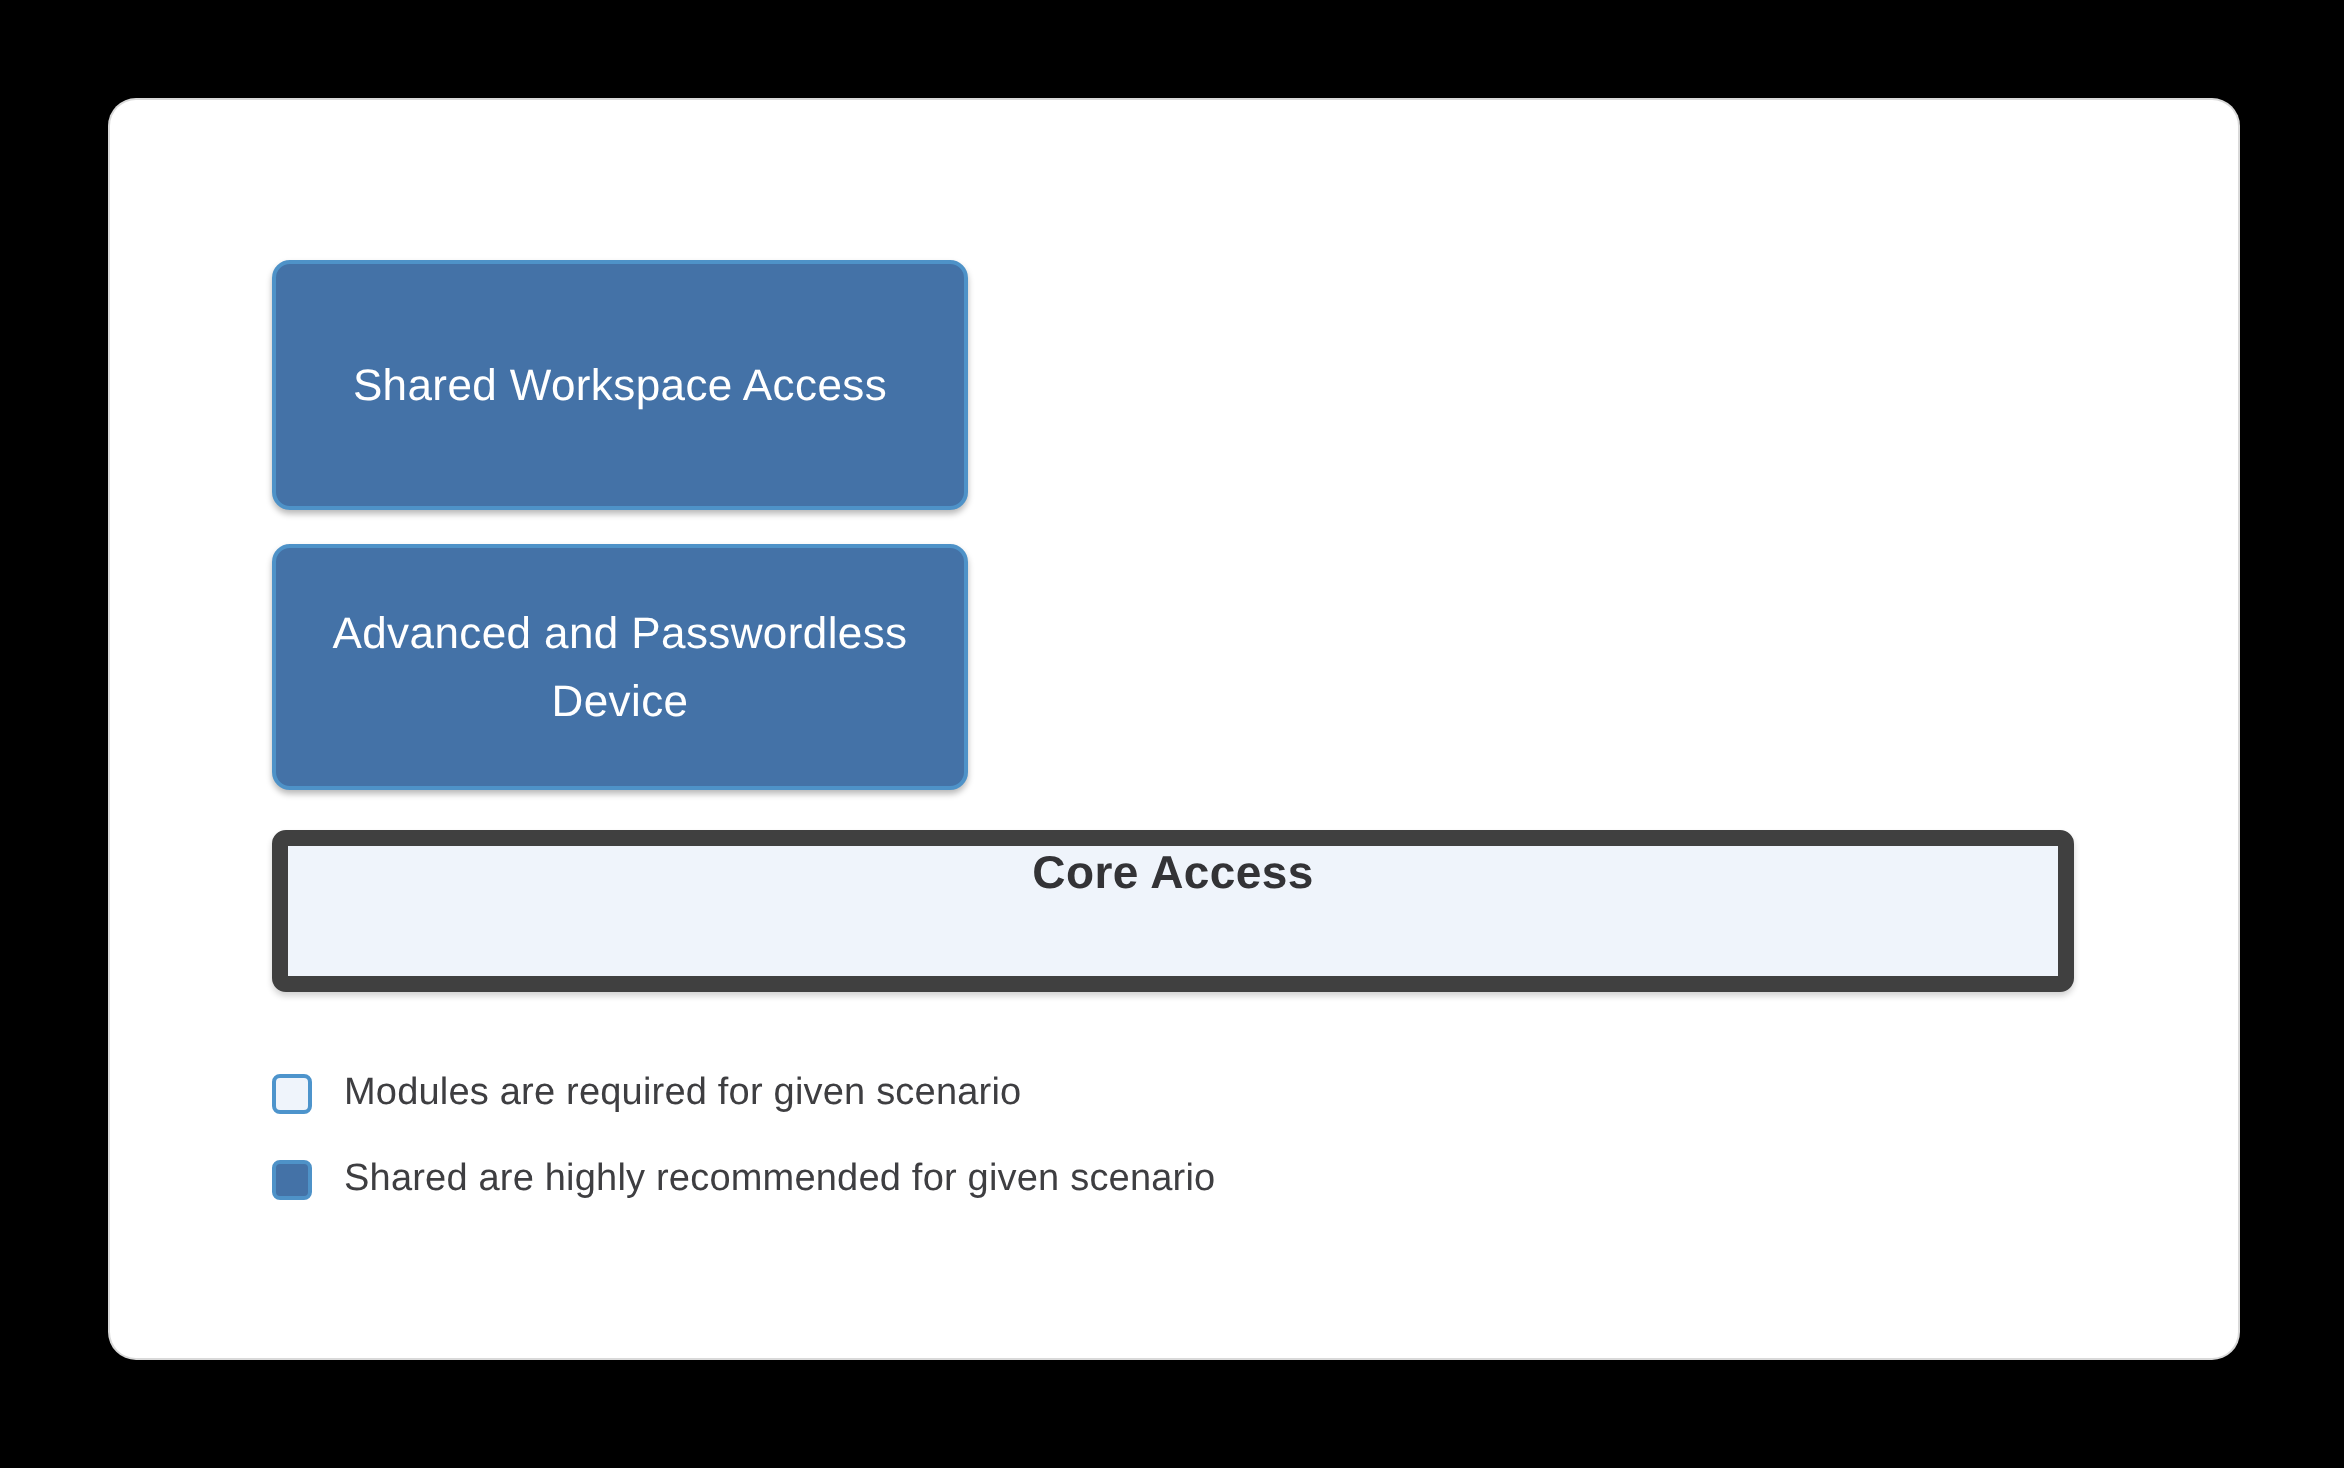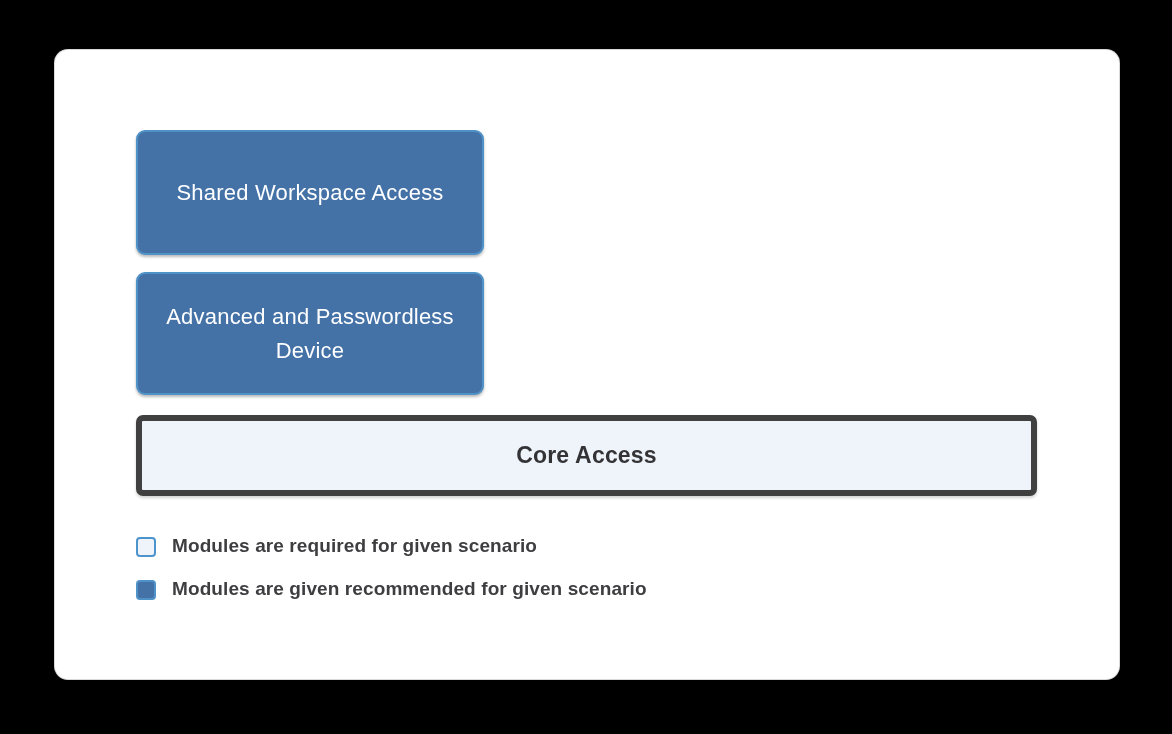--- a/index.html
+++ b/index.html
@@ -66,13 +66,12 @@
     width: 901px;
     height: 81px;
     background: #EFF4FB;
-    border: 6px solid #404040;
+    border: 8px solid #404040;
     border-radius: 7px;
     color: #333336;
     font-size: 23px;
     font-weight: 600;
     display: flex;
-    align-items: center;
     justify-content: center;
     text-align: center;
     box-sizing: border-box;

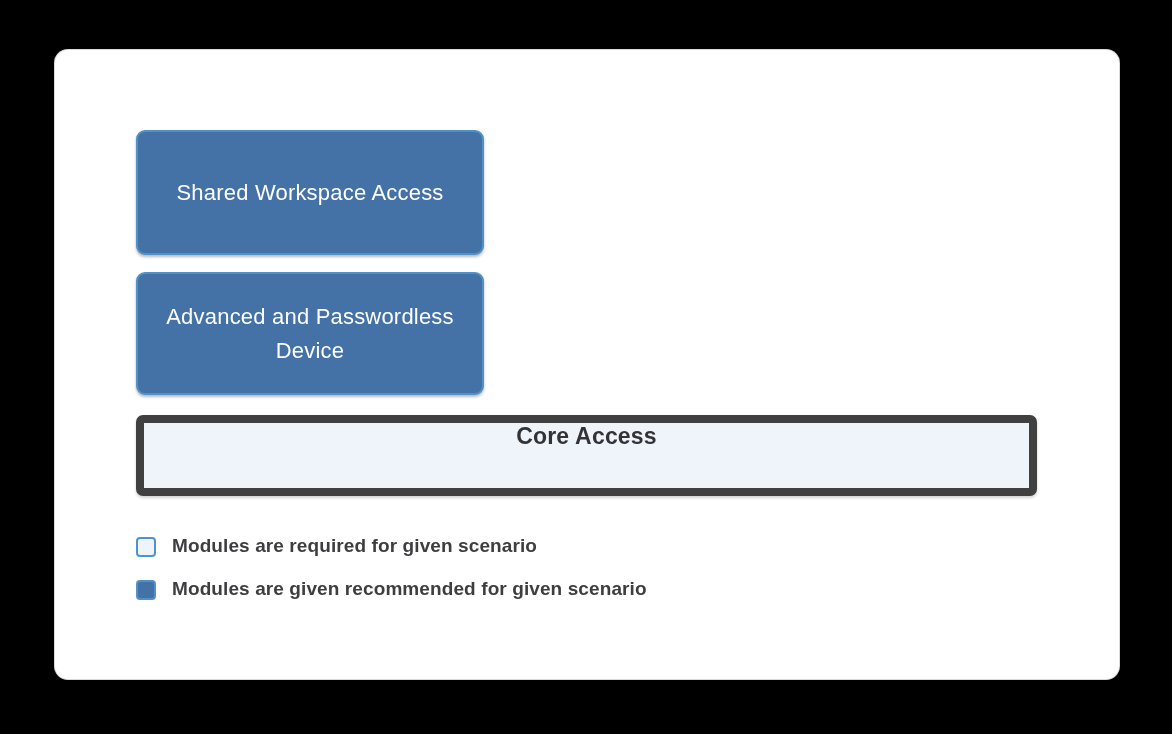--- a/index.html
+++ b/index.html
@@ -86,9 +86,8 @@
   }
   .legend-item {
     display: flex;
-    align-items: flex-end;
+    align-items: center;
     height: 20px;
-    font-weight: bold;
   }
   .swatch {
     width: 16px;

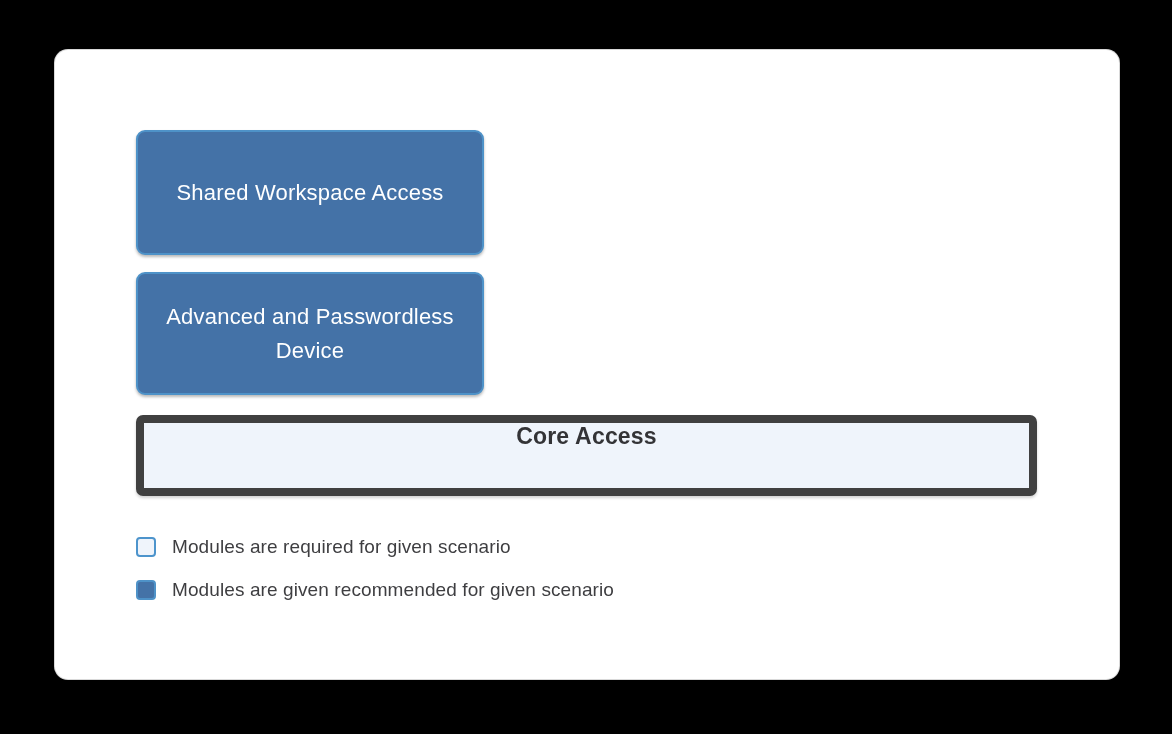--- a/index.html
+++ b/index.html
@@ -141,7 +141,7 @@
         </div>
         <div class="legend-item">
           <span class="swatch recommended"></span>
-          <span class="legend-label">Modules are given recommended for given scenario</span>
+          <span class="legend-label">Shared are highly recommended for given scenario</span>
         </div>
       </div>
 

